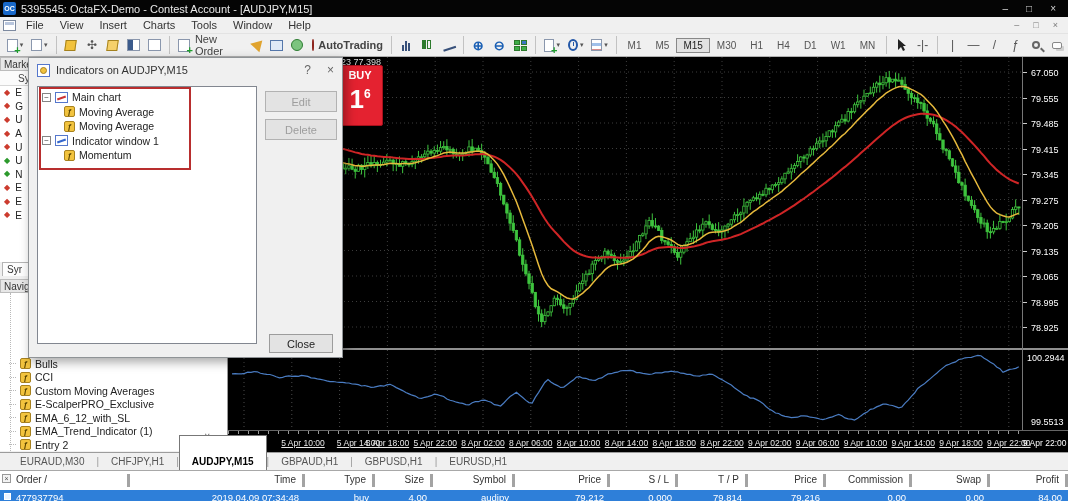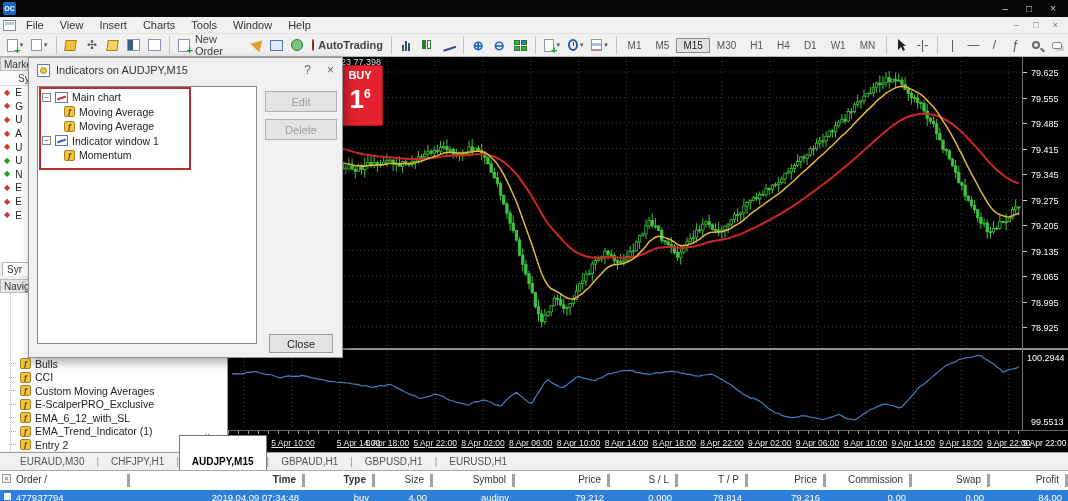--- a/index.html
+++ b/index.html
@@ -143,6 +143,7 @@
 
   <div class="titlebar abs">
     <div class="logo">OC</div>
+    <div>5395545: OctaFX-Demo - Contest Account - [AUDJPY,M15]</div>
     <div class="wincontrols">
       <span>–</span>
       <span>□</span>

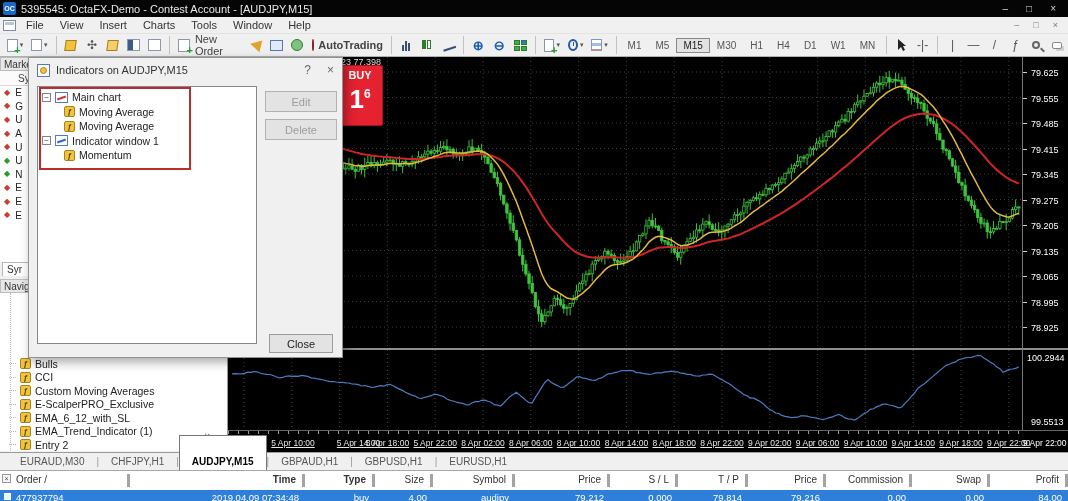--- a/index.html
+++ b/index.html
@@ -935,7 +935,7 @@
       </svg>
     <div class="axis">
       <div id="pricelabels">
-          <div class="pricelabel" style="top: 11px;">79.625</div>
+          <div class="pricelabel" style="top: 11px;">67.050</div>
           <div class="tickdash" style="top: 15px;"></div>
           <div class="pricelabel" style="top: 36.5px;">79.555</div>
           <div class="tickdash" style="top: 40.5px;"></div>

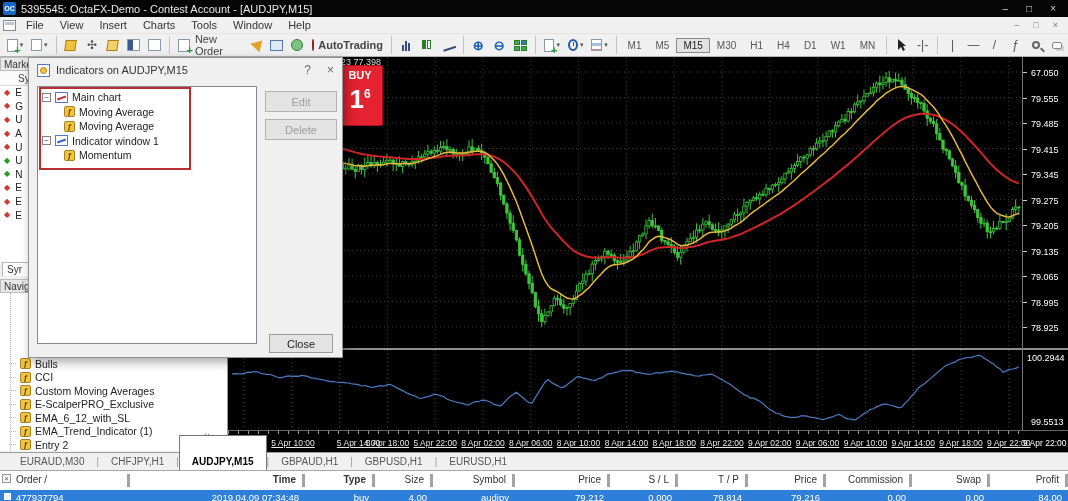--- a/index.html
+++ b/index.html
@@ -965,7 +965,7 @@
       <div class="tickstrip"></div>
       <div id="timelabels">
           <div class="timelabel" style="left: -12px;">5 Apr 2019</div>
-          <div class="timelabel" style="left: 37px; text-align: center;">5 Apr 10:00</div>
+          <div class="timelabel" style="left: 47px; text-align: center;">5 Apr 10:00</div>
           <div class="timelabel" style="left: 83.6px; margin-left: 19px;">5 Apr 14:00</div>
           <div class="timelabel" style="left: 131.4px;">5 Apr 18:00</div>
           <div class="timelabel" style="left: 179.2px;">5 Apr 22:00</div>

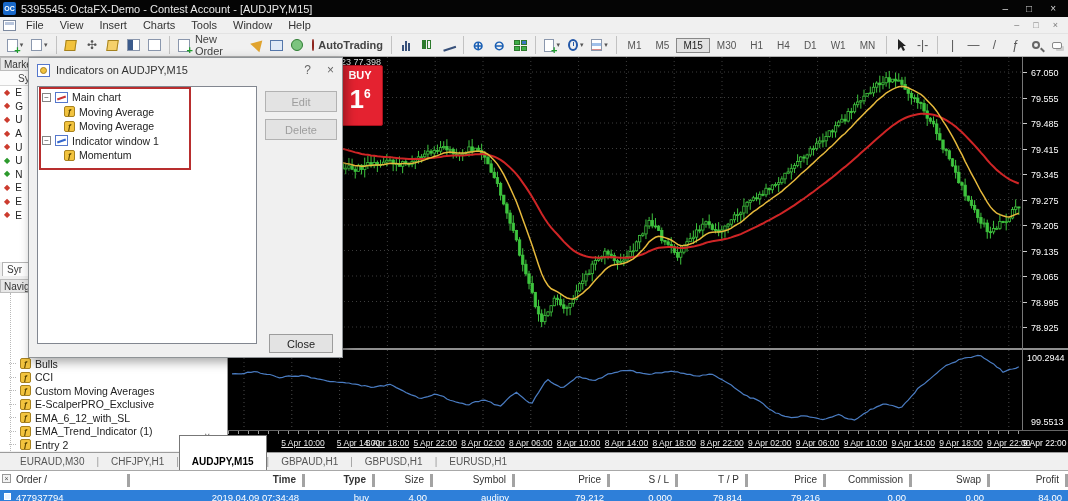--- a/index.html
+++ b/index.html
@@ -1052,7 +1052,7 @@
     <div class="term-close">×</div>
     <div class="term-head">
         <div class="tcol first" style="width: 130px;">Order  /</div>
-        <div class="tcol" style="width: 175px; font-weight: bold;">Time</div>
+        <div class="tcol" style="width: 175px;">Time</div>
         <div class="tcol" style="width: 70px; font-weight: bold;">Type</div>
         <div class="tcol" style="width: 58px;">Size</div>
         <div class="tcol" style="width: 82px;">Symbol</div>

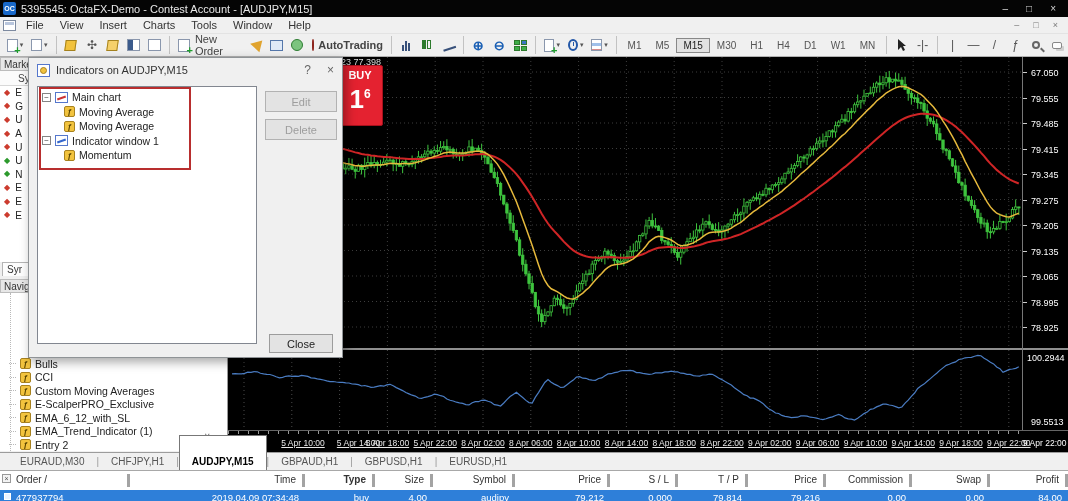--- a/index.html
+++ b/index.html
@@ -1053,7 +1053,7 @@
     <div class="term-head">
         <div class="tcol first" style="width: 130px;">Order  /</div>
         <div class="tcol" style="width: 175px;">Time</div>
-        <div class="tcol" style="width: 70px; font-weight: bold;">Type</div>
+        <div class="tcol" style="width: 70px;">Type</div>
         <div class="tcol" style="width: 58px;">Size</div>
         <div class="tcol" style="width: 82px;">Symbol</div>
         <div class="tcol" style="width: 95px;">Price</div>

